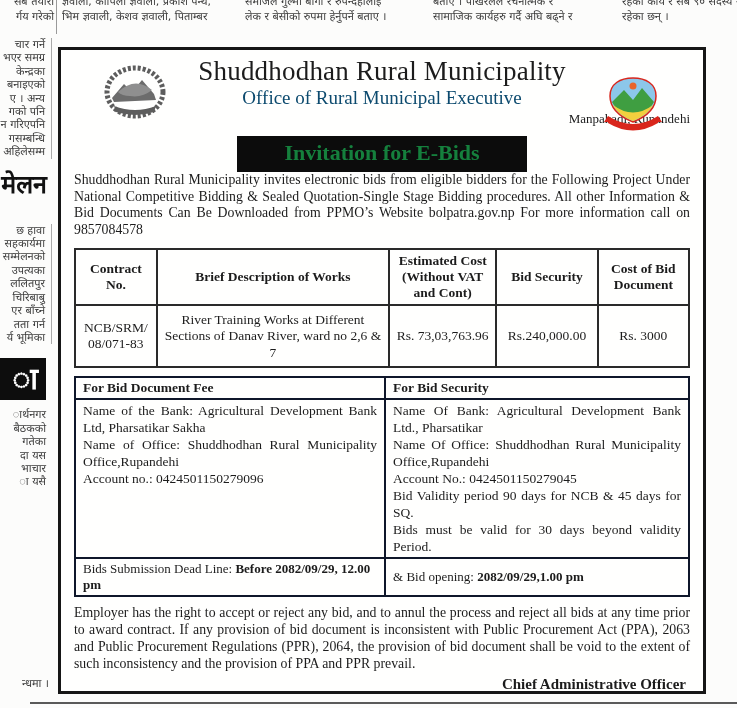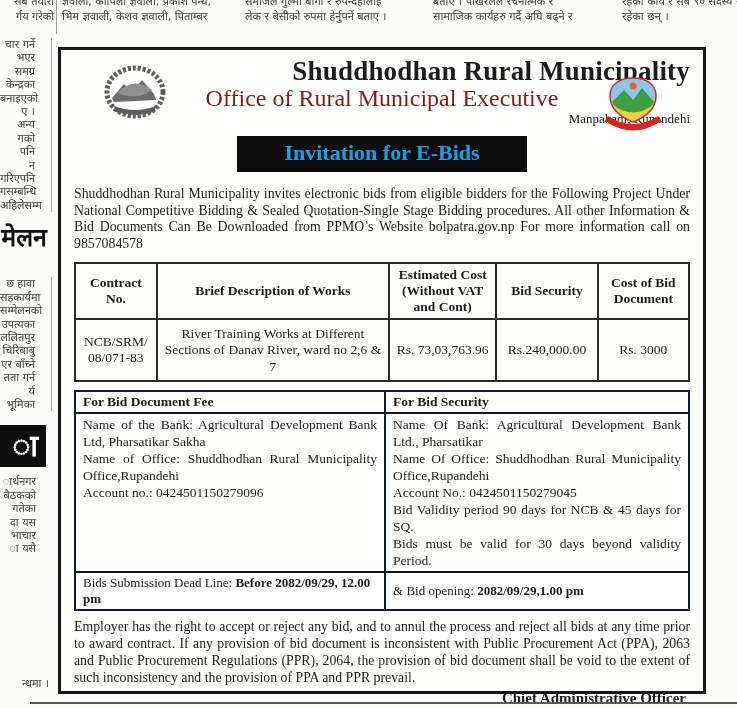--- a/index.html
+++ b/index.html
@@ -29,7 +29,7 @@
     font-family:"DejaVu Sans", sans-serif; font-size:11px; line-height:13.4px;
     color:#3a3a3a; text-align:right; overflow:hidden;
   }
-  .ls-block { padding-right:16px; border-right:1px solid #a9a9a9; }
+  .ls-block { padding-right:6px; border-right:1px solid #a9a9a9; }
   .ls-headline { font-size:25px; font-weight:bold; color:#111; line-height:34px;
     padding-right:5px; margin:9px 0 22px; }
   .ls-inverse {

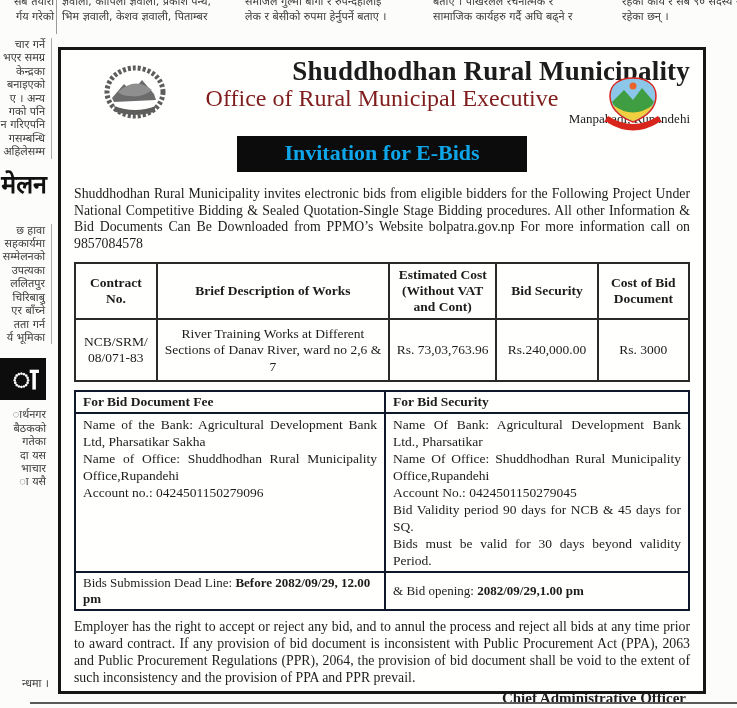--- a/index.html
+++ b/index.html
@@ -46,7 +46,7 @@
   .ad-header { position:relative; text-align:center; }
   .logo-left  { position:absolute; left:28px; top:6px;  width:66px; height:64px; }
   .logo-right { position:absolute; right:24px; top:20px; width:66px; height:66px; }
-  .org-name { font-size:27px; font-weight:bold; letter-spacing:0.2px; line-height:30px;text-align:right; }
+  .org-name { font-size:27px; font-weight:normal; letter-spacing:0.2px; line-height:30px; }
   .office   { font-size:24px; line-height:24px; color:#7f1d1d; }
   .location { font-size:13px; line-height:17px;text-align:right; }
   .banner {

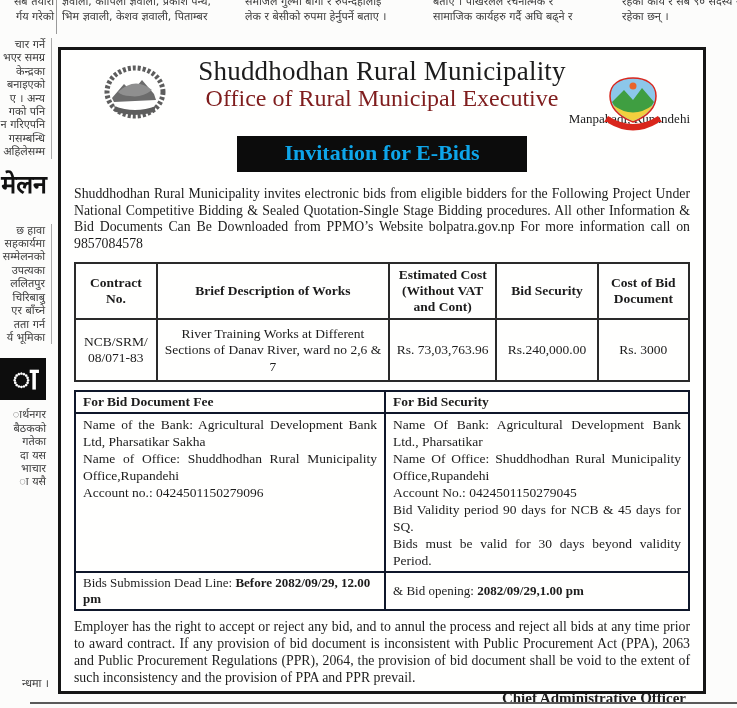--- a/index.html
+++ b/index.html
@@ -47,7 +47,7 @@
   .logo-left  { position:absolute; left:28px; top:6px;  width:66px; height:64px; }
   .logo-right { position:absolute; right:24px; top:20px; width:66px; height:66px; }
   .org-name { font-size:27px; font-weight:normal; letter-spacing:0.2px; line-height:30px; }
-  .office   { font-size:24px; line-height:24px; color:#7f1d1d; }
+  .office   { font-size:19px; line-height:24px; color:#0c4a6e; }
   .location { font-size:13px; line-height:17px;text-align:right; }
   .banner {
     margin:9px auto 0; width:290px; background:#0c0c0c; color:#0ea5e9;

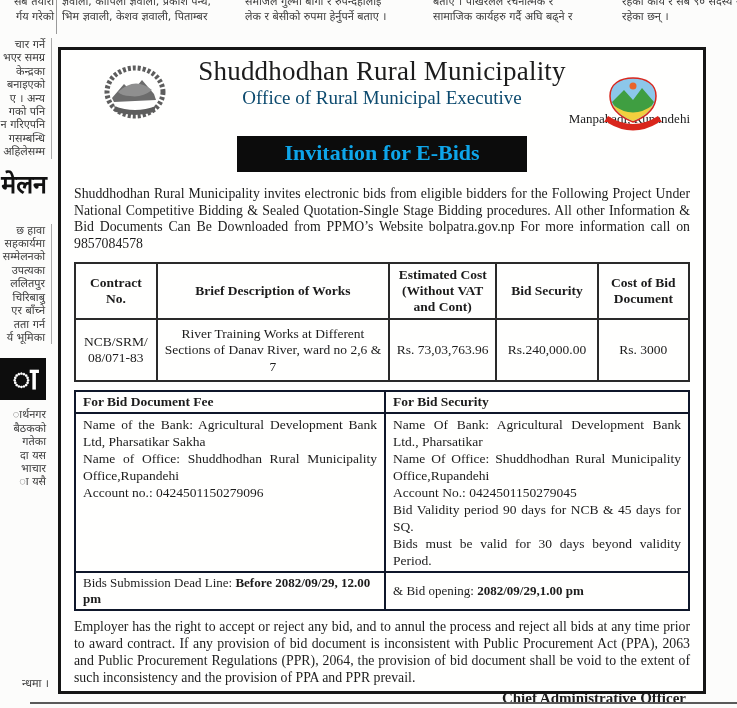--- a/index.html
+++ b/index.html
@@ -50,7 +50,7 @@
   .office   { font-size:19px; line-height:24px; color:#0c4a6e; }
   .location { font-size:13px; line-height:17px;text-align:right; }
   .banner {
-    margin:9px auto 0; width:290px; background:#0c0c0c; color:#0ea5e9;
+    margin:9px auto 0; width:290px; background:#0c0c0c; color:#15803d;
     text-align:center; font-size:22px; font-weight:bold; padding:4px 0 6px;
   }
   .pub-date { margin-top:13px; text-align:center; font-weight:bold; font-size:13.5px; }

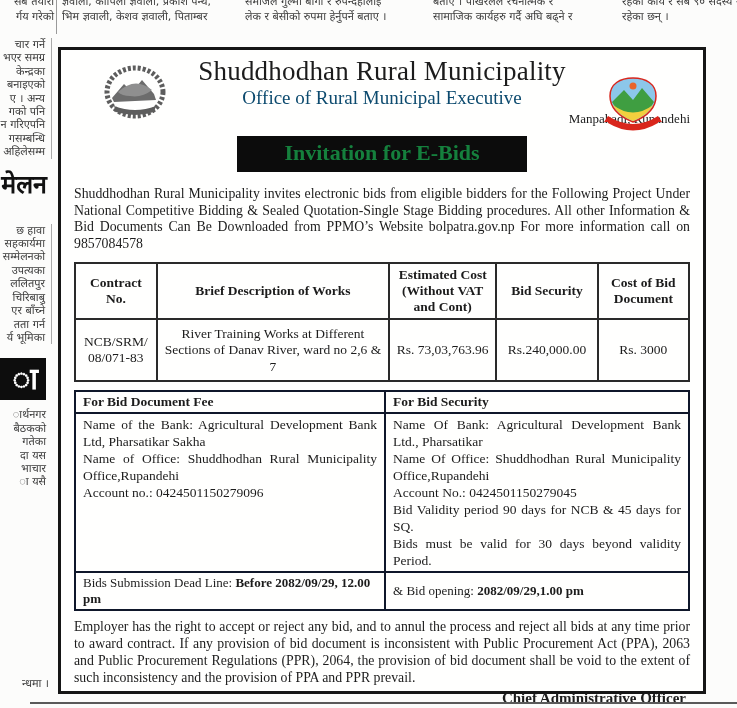--- a/index.html
+++ b/index.html
@@ -54,7 +54,7 @@
     text-align:center; font-size:22px; font-weight:bold; padding:4px 0 6px;
   }
   .pub-date { margin-top:13px; text-align:center; font-weight:bold; font-size:13.5px; }
-  .intro { margin-top:14px; font-size:13.8px; line-height:16.6px; text-align:justify; }
+  .intro { margin-top:0; font-size:13.8px; line-height:16.6px; text-align:justify; }
   table { border-collapse:collapse; width:100%; }
   .main-table { margin-top:10px; }
   .main-table th, .main-table td {

